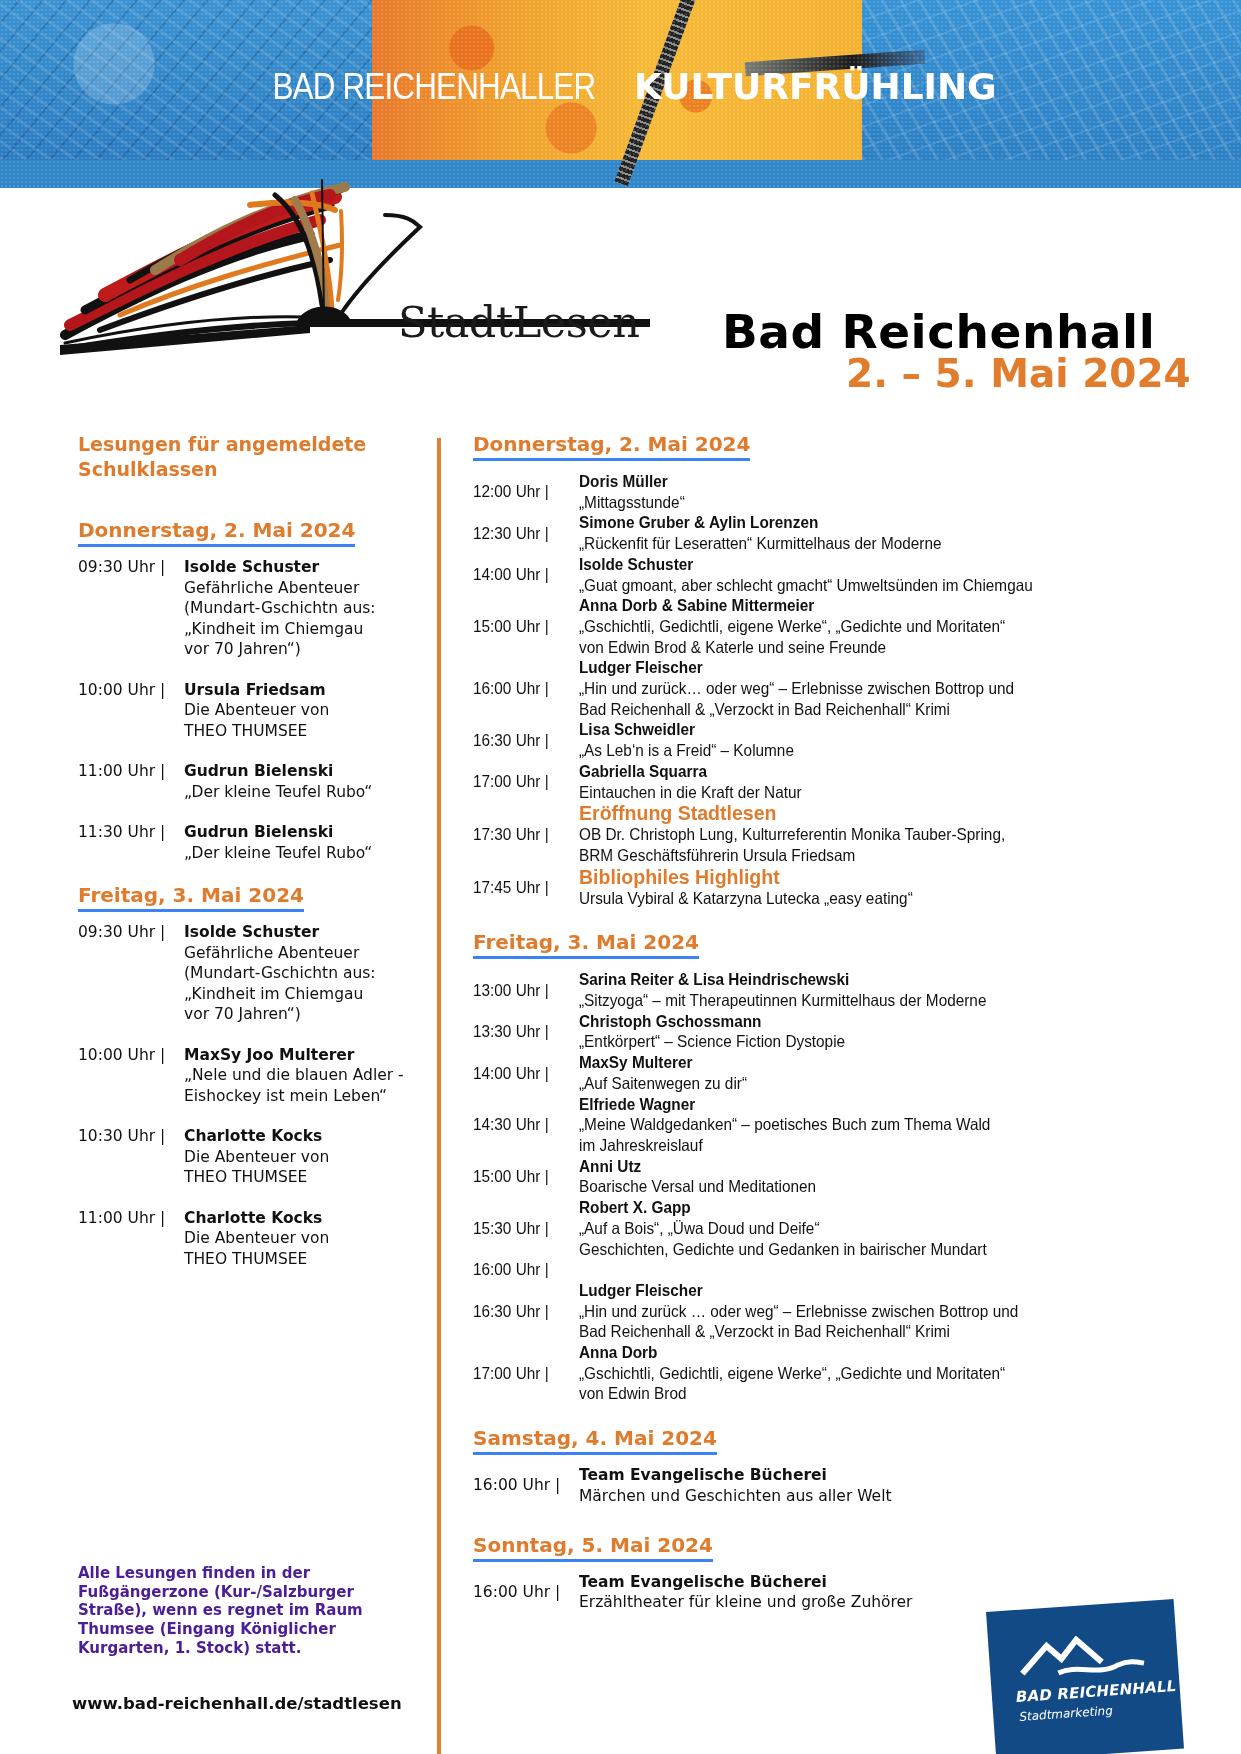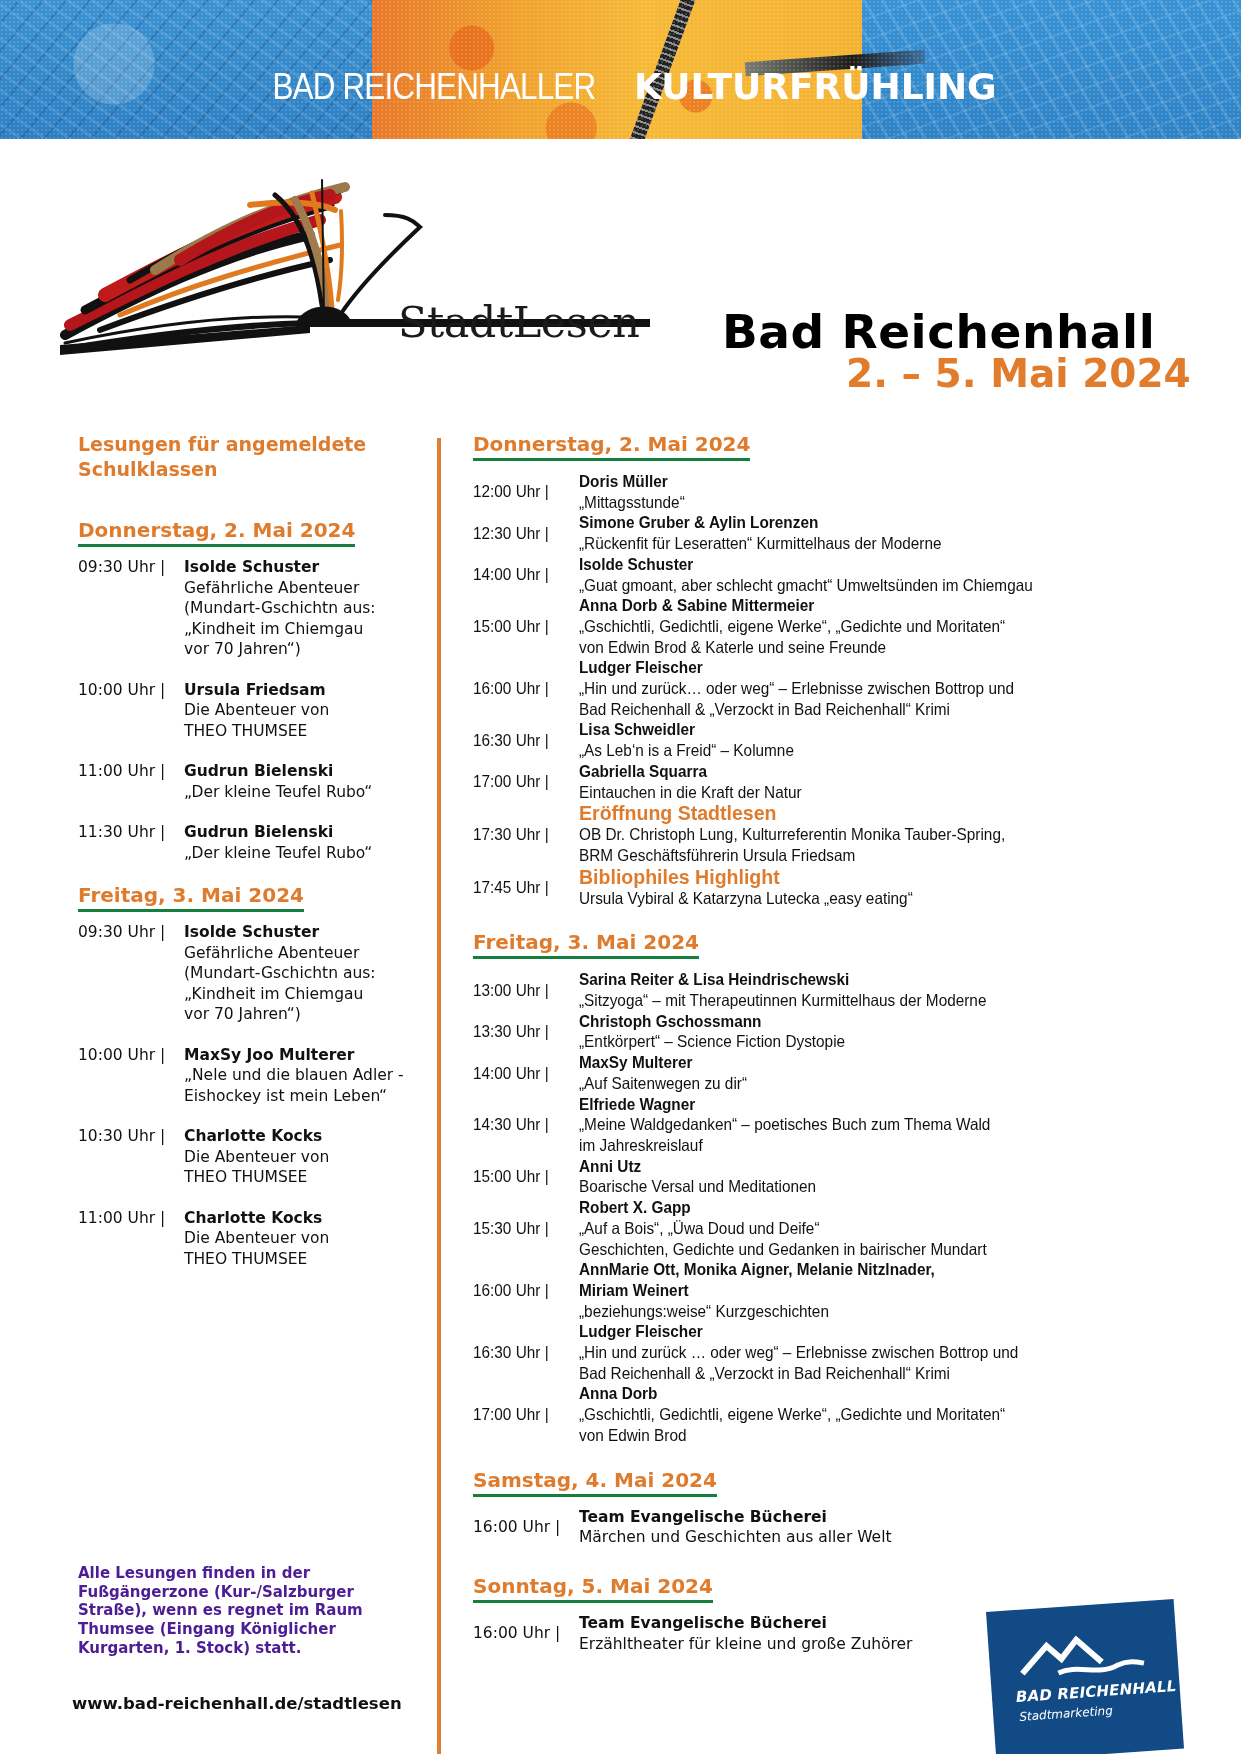--- a/index.html
+++ b/index.html
@@ -8,7 +8,7 @@
 
   
   .banner {
-    position: absolute; left: 0; top: 0; width: 1241px; height: 139px; overflow: hidden;
+    position: absolute; left: 0; top: 0; width: 1241px; height: 188px; overflow: hidden;
     background: #2f86c8;
   }
   .banner .bg-blue-l {

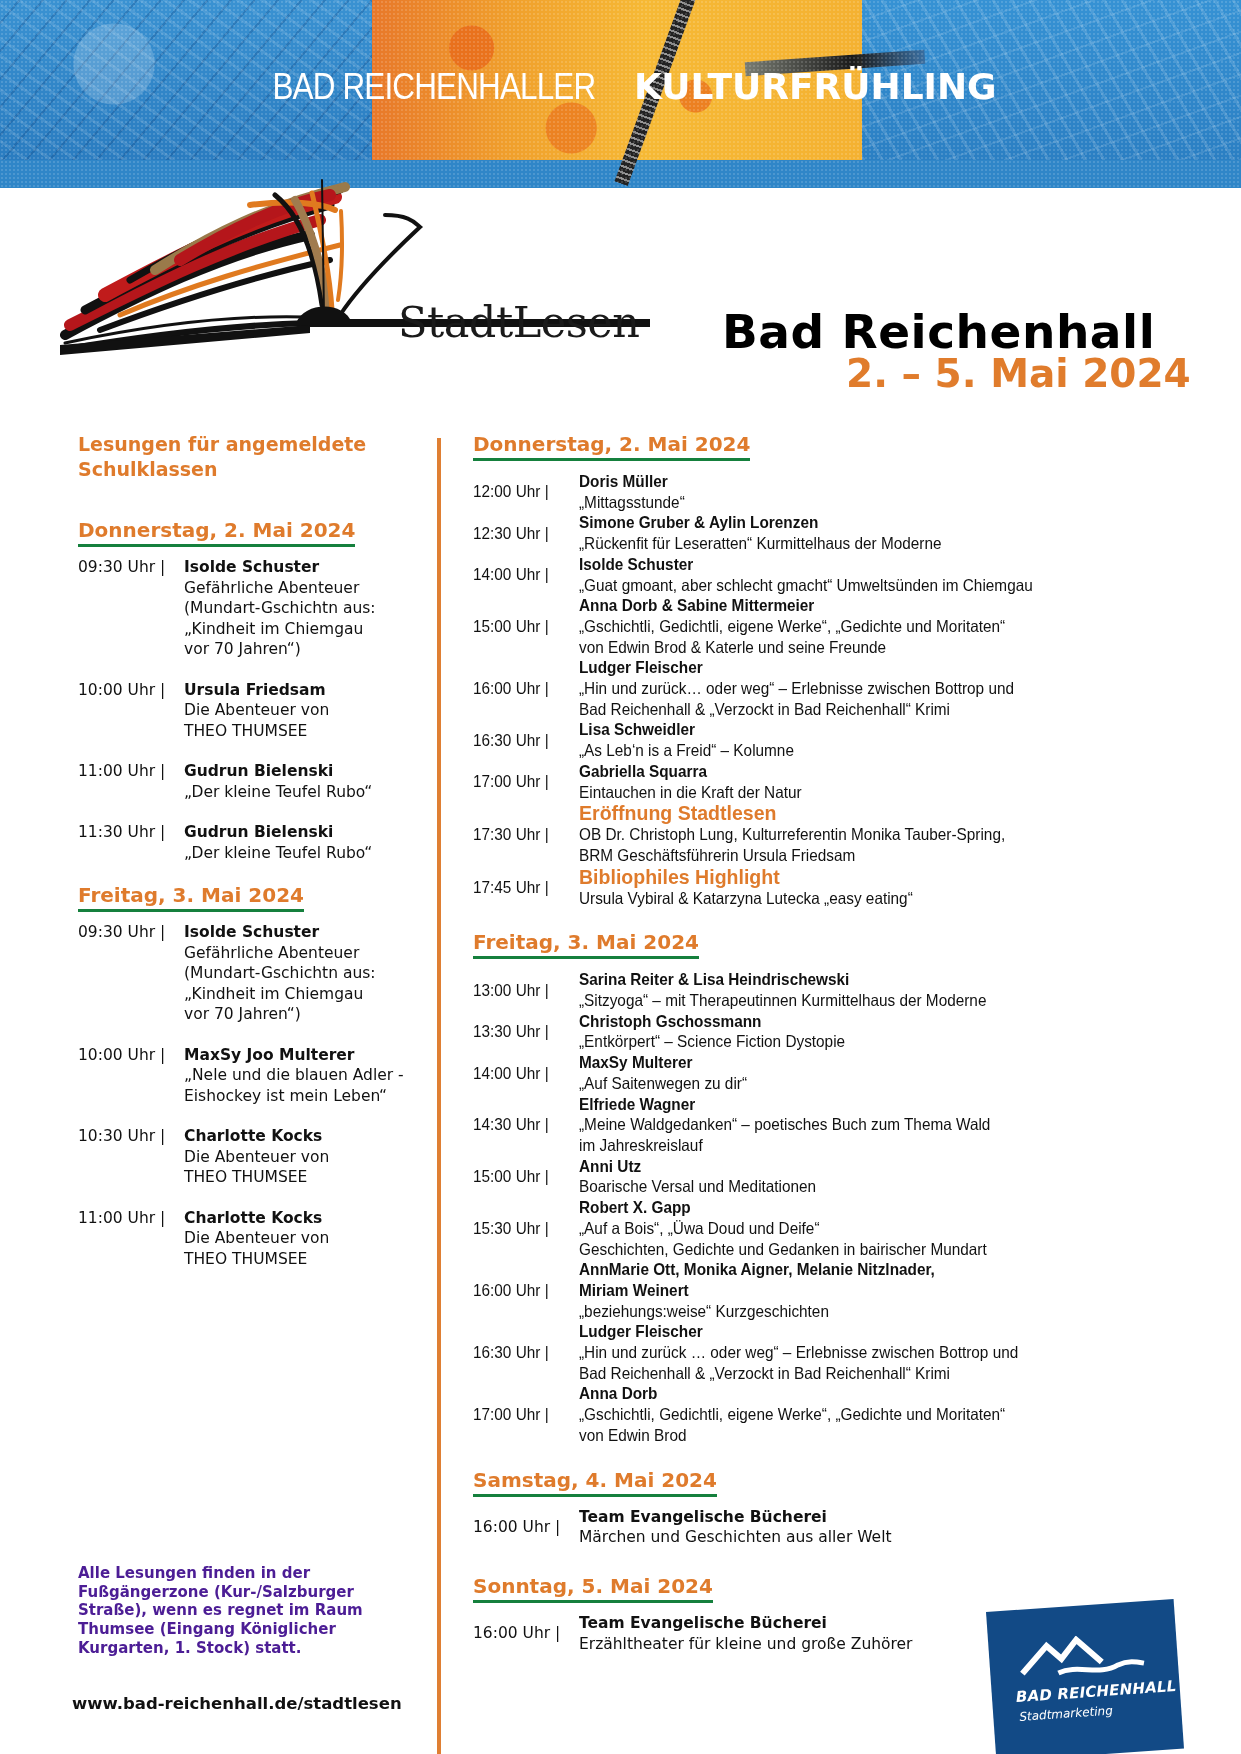--- a/index.html
+++ b/index.html
@@ -78,7 +78,7 @@
   .vdivider { position: absolute; left: 437px; top: 438px; width: 4px; height: 1316px; background: #df7f33; }
   .day-head {
     display: inline-block; font-weight: 700; color: #df7b2c; font-size: 20px;
-    border-bottom: 3px solid #15803d; padding-bottom: 2px; margin-bottom: 10px;
+    border-bottom: 3px solid #3b82f6; padding-bottom: 2px; margin-bottom: 10px;
     font-family: "DejaVu Sans", sans-serif;
   }
 

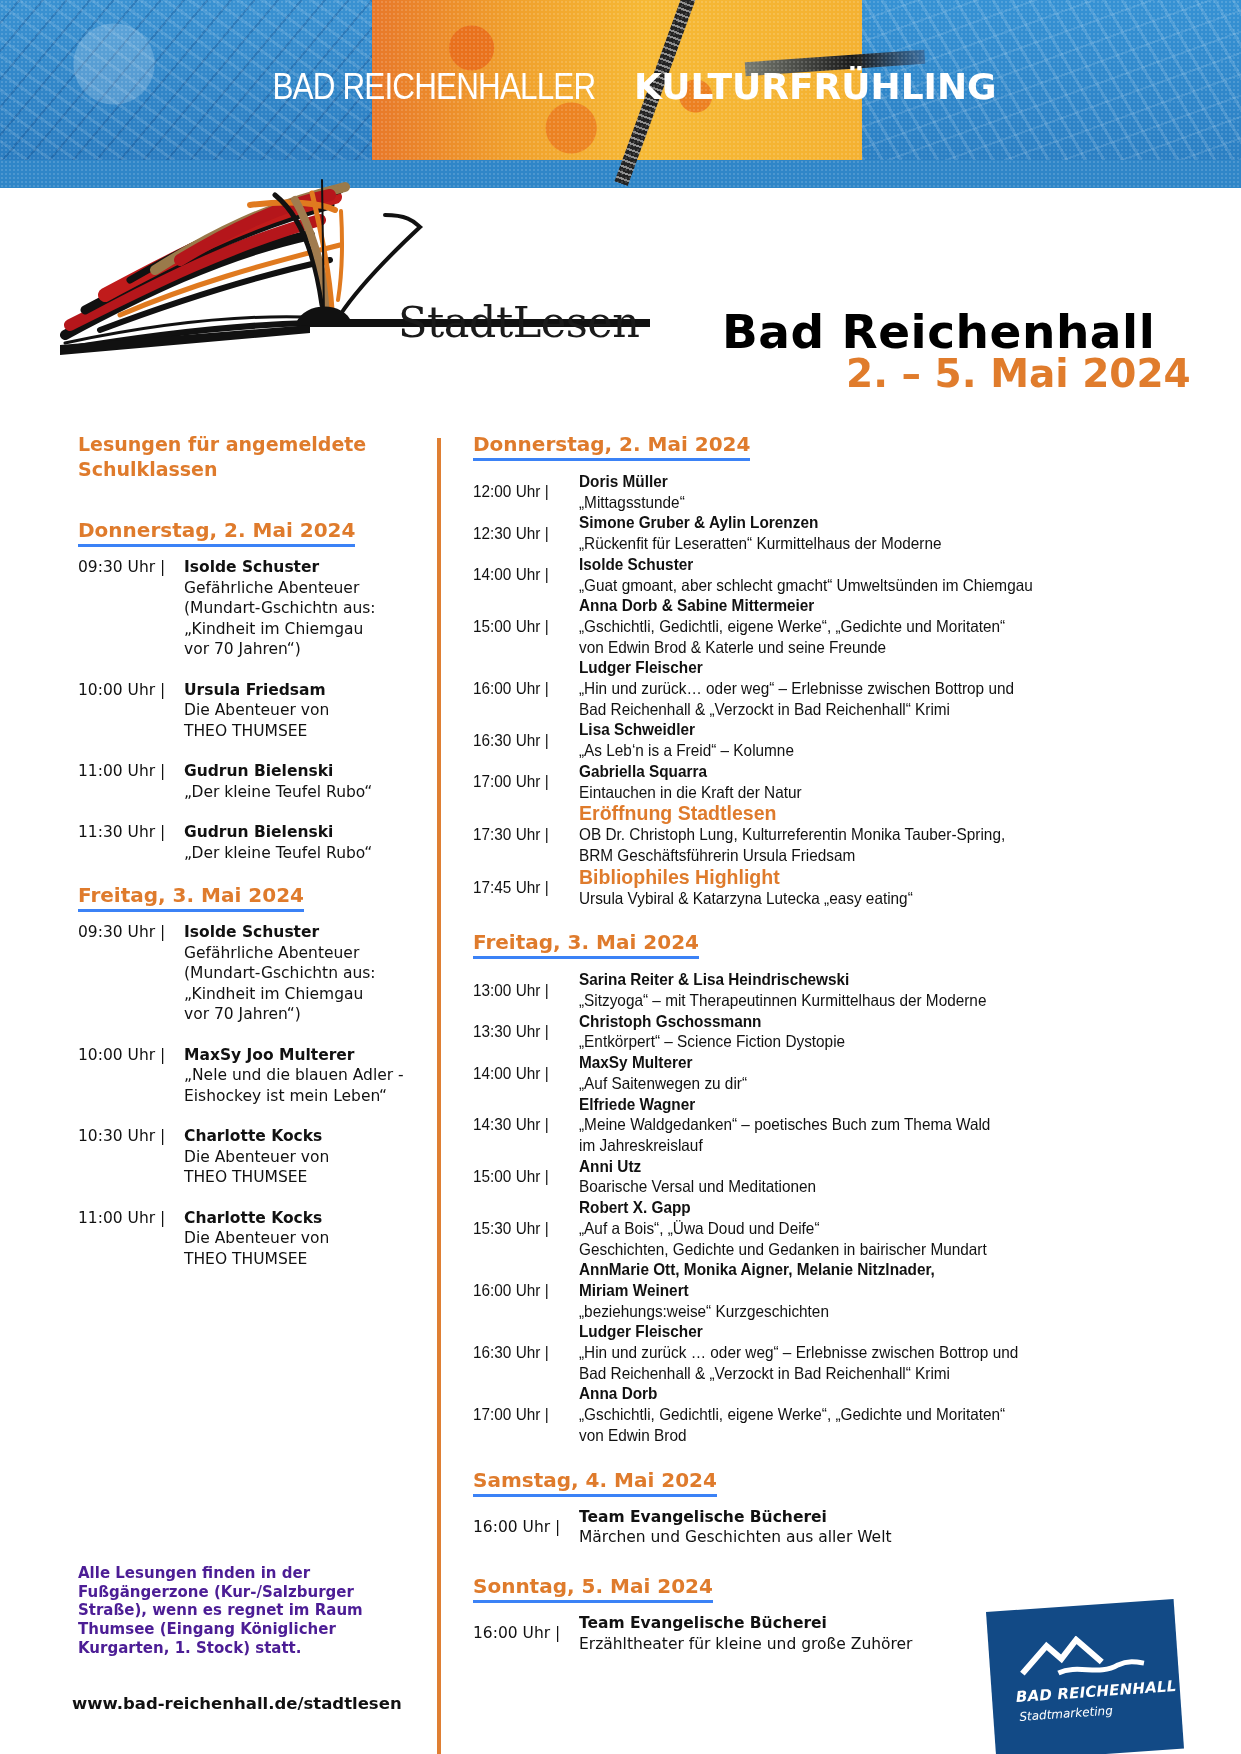--- a/index.html
+++ b/index.html
@@ -383,11 +383,6 @@
       </div>
       <div class="r-row">
         <div class="time">16:00 Uhr |</div>
-        <div class="body">
-          <div class="name line">AnnMarie Ott, Monika Aigner, Melanie Nitzlnader,</div>
-          <div class="name line">Miriam Weinert</div>
-          <div class="line">„beziehungs:weise“ Kurzgeschichten</div>
-        </div>
       </div>
       <div class="r-row">
         <div class="time">16:30 Uhr |</div>

